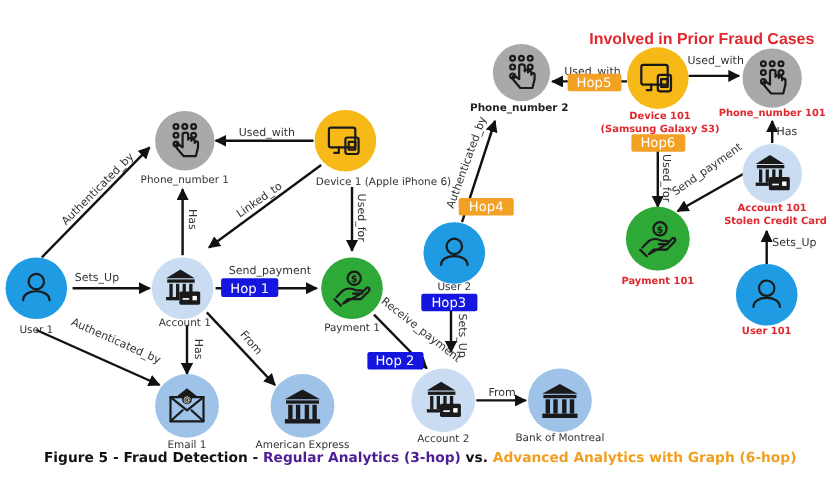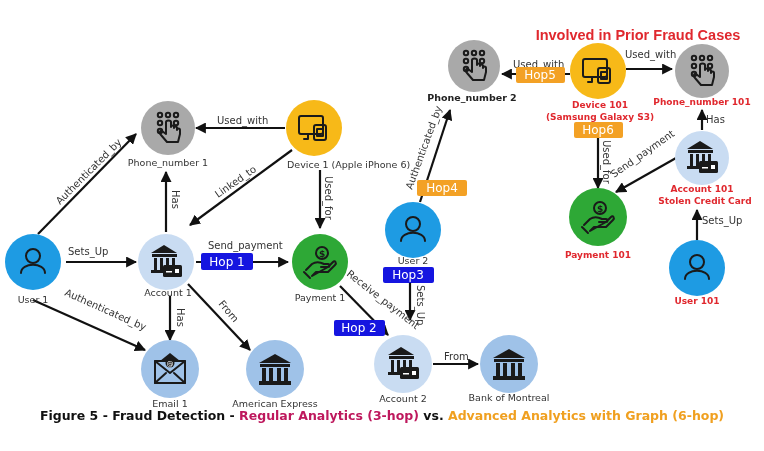--- a/index.html
+++ b/index.html
@@ -13,7 +13,7 @@
   .hop-text { font-family: "DejaVu Sans", sans-serif; font-size: 12px; fill: #ffffff; }
   .banner { font-family: "Liberation Sans", sans-serif; font-size: 14.5px; font-weight: bold; fill: #e0282e; }
   .caption { position: absolute; left: 0; width: 764px; top: 408px; text-align: center; font-family: "DejaVu Sans", sans-serif; font-size: 12.5px; font-weight: bold; color: #111111; white-space: nowrap; }
-  .cap-blue { color: #be185d; }
+  .cap-blue { color: #4c1d95; }
   .cap-orange { color: #f0a020; }
   .icon-stroke { fill: none; stroke: #1a1a1a; stroke-width: 2; stroke-linecap: round; stroke-linejoin: round; }
 </style>

